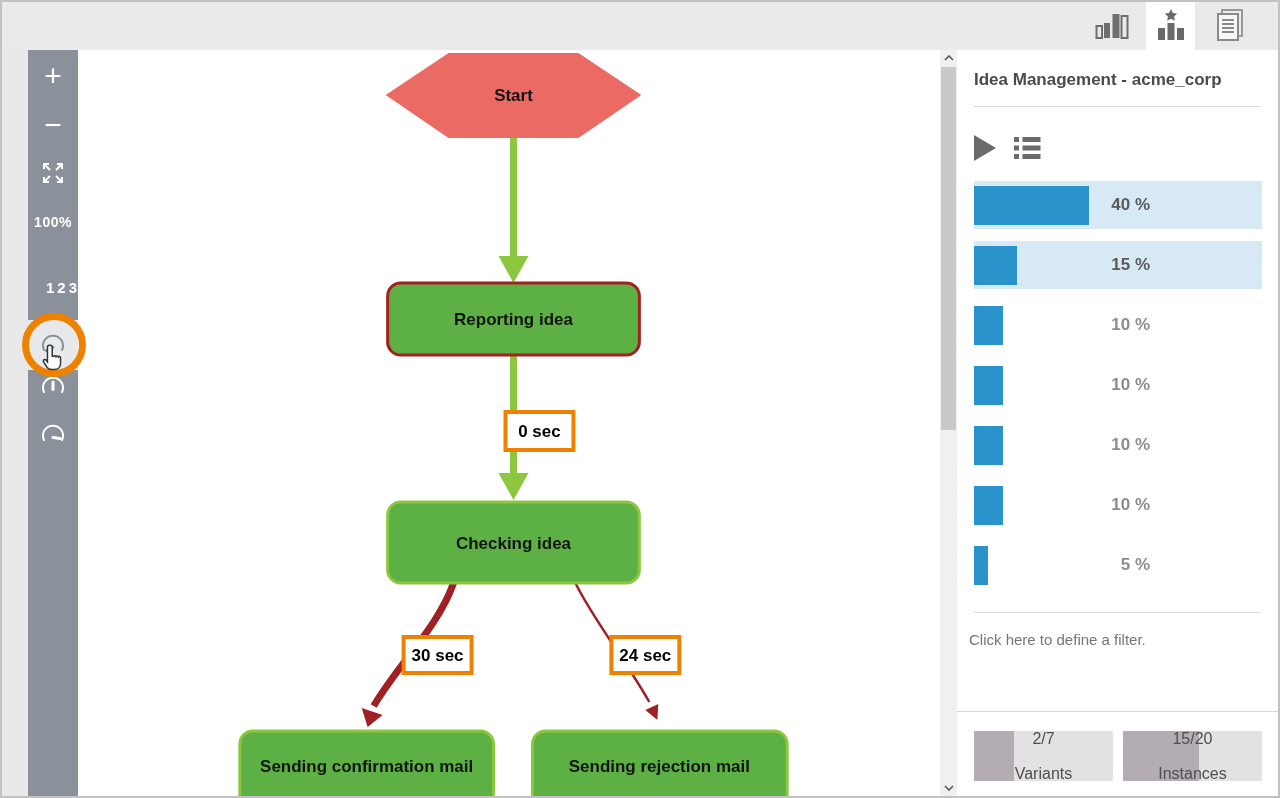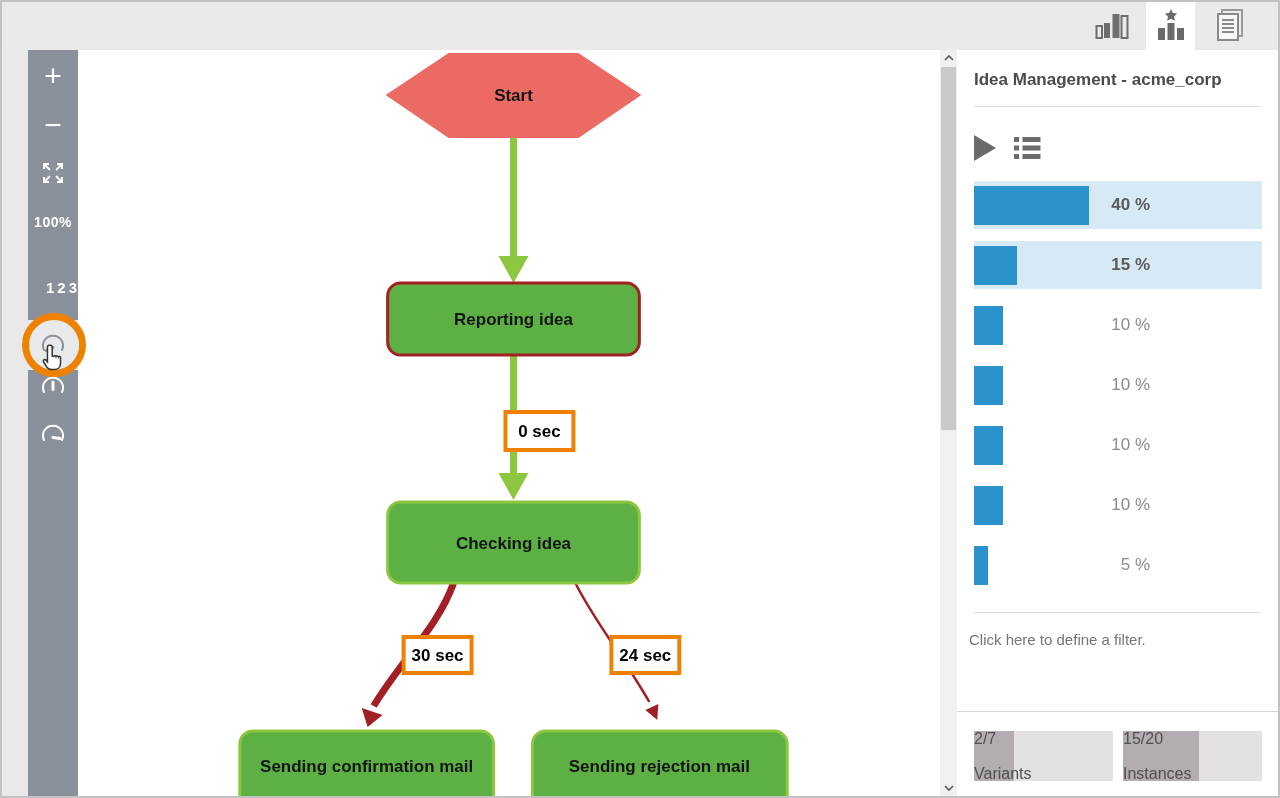--- a/index.html
+++ b/index.html
@@ -71,7 +71,7 @@
   .variant-row { display:flex; align-items:center; height:48px; margin:12px 16px 0 17px; cursor:pointer; }
   .variant-row.selected { background:#d6e9f5; }
   .variant-bar { height:39px; background:#2b93cb; flex:0 0 auto; }
-  .variant-pct { font-size:17px; color:#8c8c8c; font-weight:400; text-align:right; flex:0 0 auto; }
+  .variant-pct { font-size:17px; color:#8c8c8c; font-weight:700; text-align:right; flex:0 0 auto; }
   .variant-row .variant-pct { position:absolute; } 
   .variant-pct { position:static; width:0; }
   .variant-row { position:relative; }

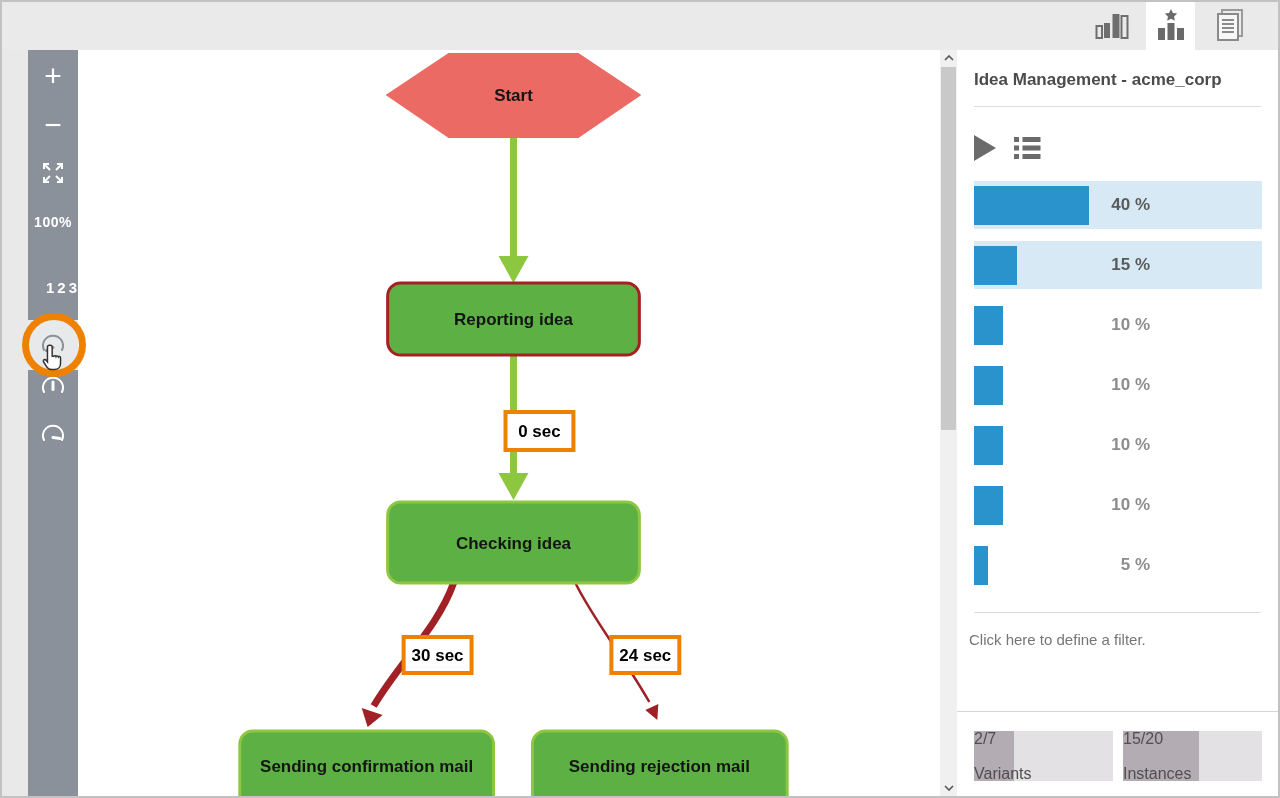--- a/index.html
+++ b/index.html
@@ -84,7 +84,7 @@
   .panel-footer { position:absolute; left:0; right:0; bottom:0; height:85px; border-top:1px solid #d5d5d5; padding:19px 16px 13px 17px; display:flex; gap:10px; }
   .stat-box { position:relative; flex:1 1 0; height:50px; background:#e3e1e3; cursor:pointer; overflow:hidden; }
   .stat-fill { position:absolute; left:0; top:0; bottom:0; background:#b3acb3; }
-  .stat-text { position:absolute; inset:0; display:flex; flex-direction:column; justify-content:center; font-size:16px; color:#4f4f4f; line-height:1.25;gap:15px; }
+  .stat-text { position:absolute; inset:0; display:flex; flex-direction:column; align-items:center; justify-content:center; font-size:16px; color:#4f4f4f; line-height:1.25;gap:15px; }
 </style>
 </head>
 <body>

